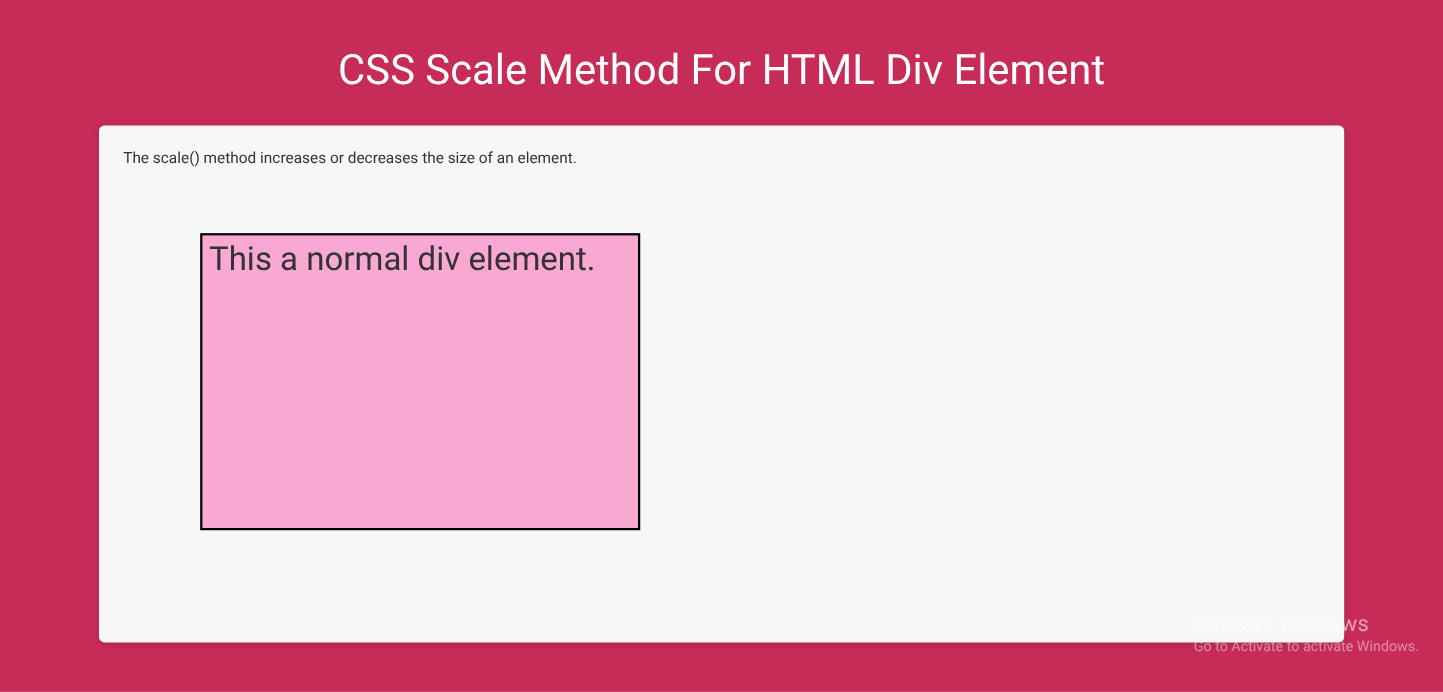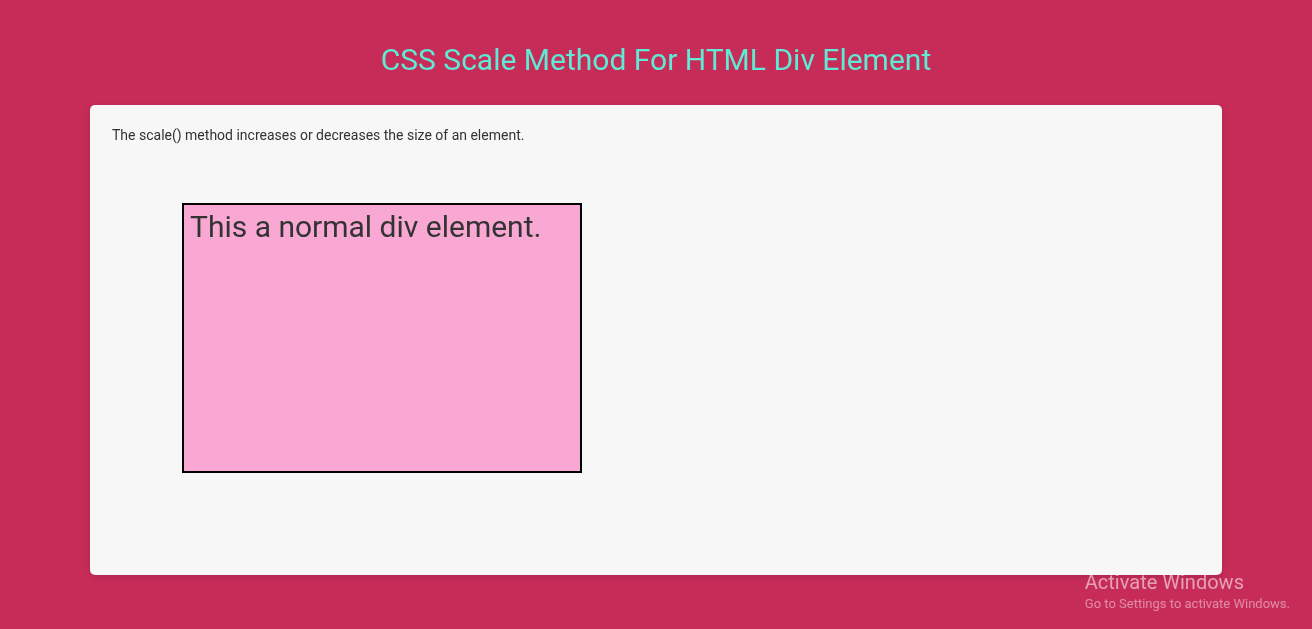--- a/index.html
+++ b/index.html
@@ -16,9 +16,9 @@
       position: relative;
     }
     .page-title {
-      color: #5eead4;
+      color: #ffffff;
       text-align: center;
-      font-size: 30px;
+      font-size: 38px;
       font-weight: 400;
       padding-top: 42px;
       padding-bottom: 28px;

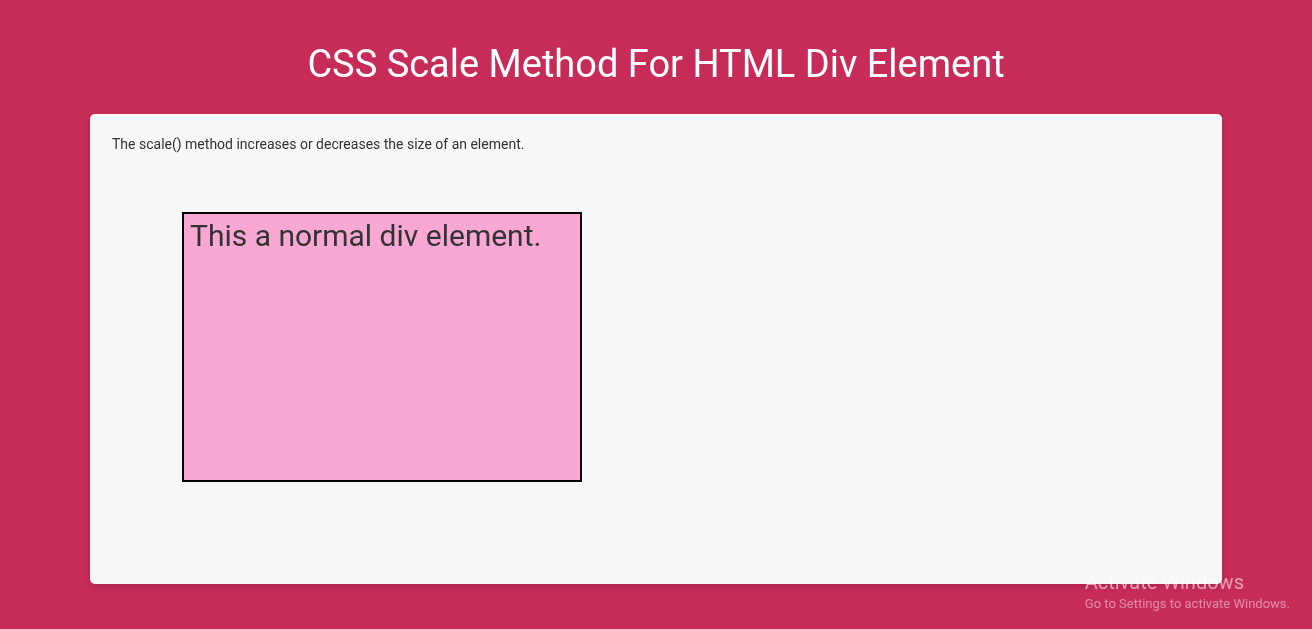--- a/index.html
+++ b/index.html
@@ -51,7 +51,7 @@
     }
     .watermark {
       position: absolute;
-      bottom: 18px;
+      bottom: 33px;
       right: 22px;
       text-align: left;
       color: rgba(255,255,255,0.45);

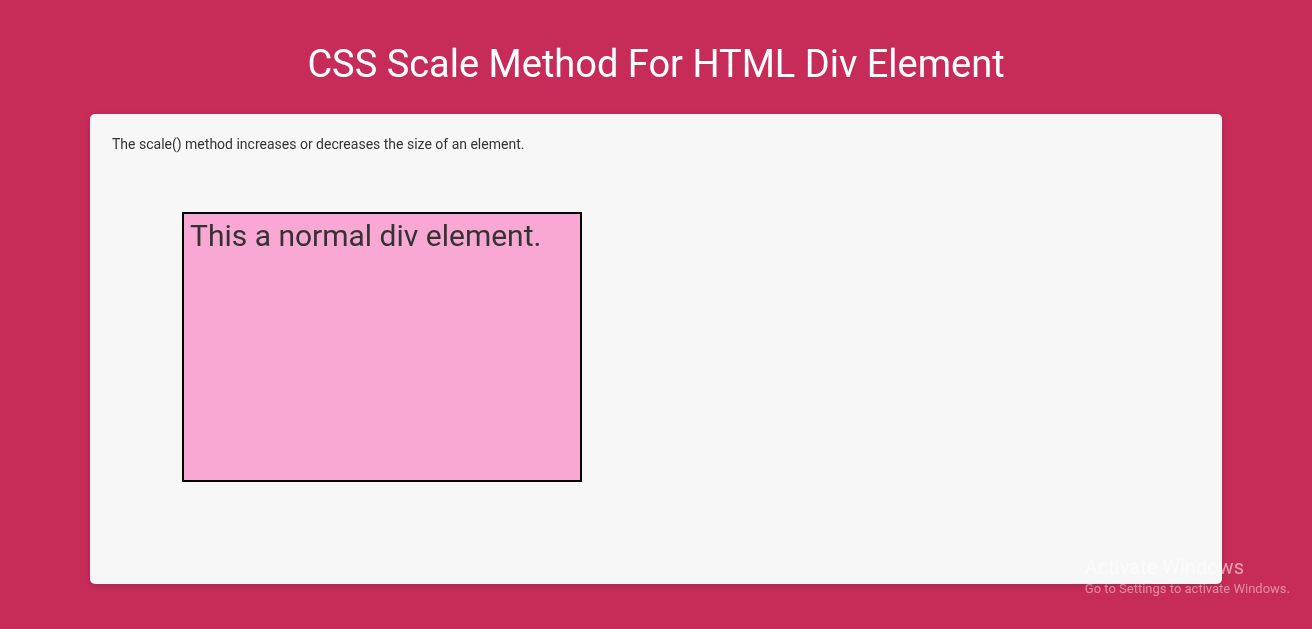--- a/index.html
+++ b/index.html
@@ -82,7 +82,7 @@
 
 <div class="watermark">
   <div class="watermark-title">Activate Windows</div>
-  <div class="watermark-sub">Go to Settings to activate Windows.</div>
+  <div class="watermark-sub">Go to Activate to activate Windows.</div>
 </div>
 
 </body></html>

